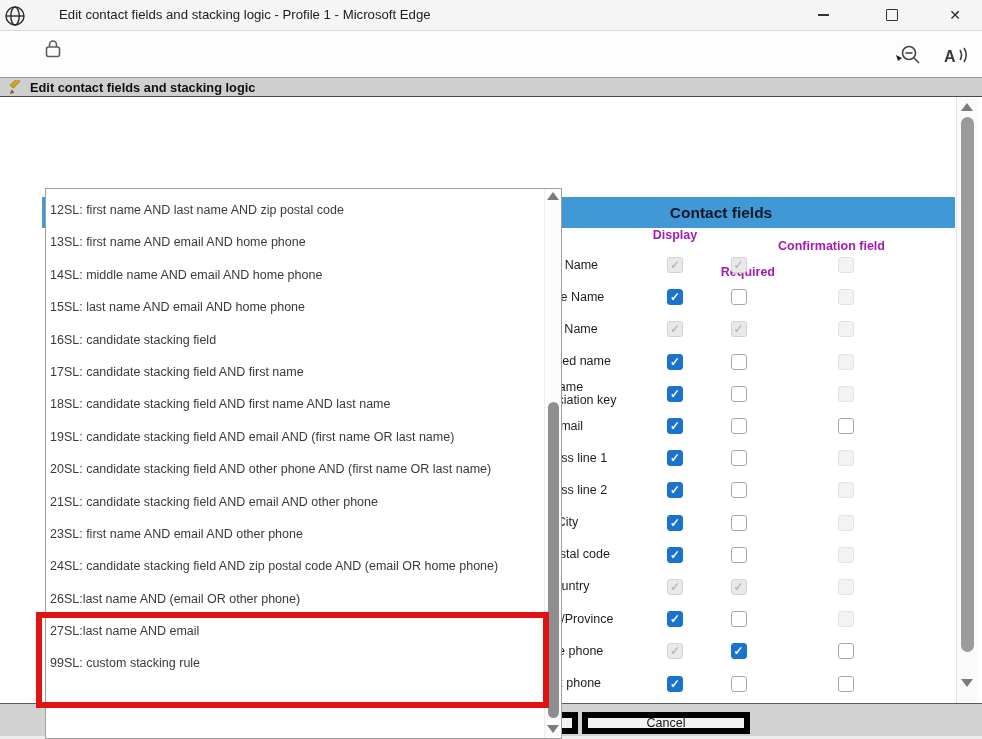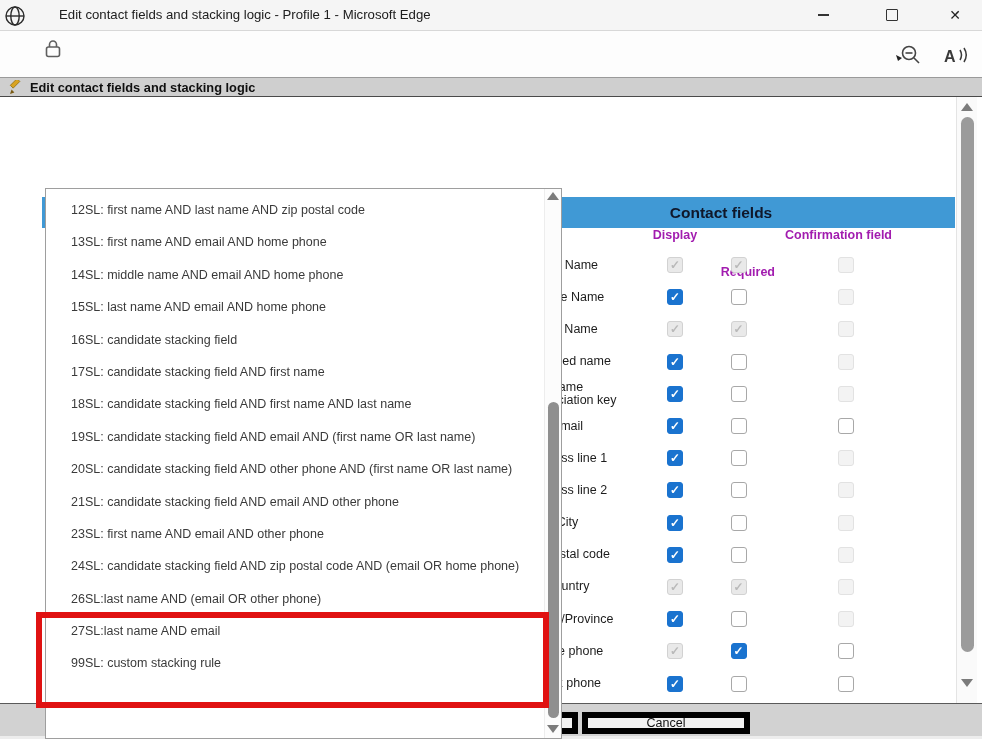--- a/index.html
+++ b/index.html
@@ -72,7 +72,7 @@
   
   .dropdown{position:absolute;left:45px;top:188px;width:517px;height:551px;background:#fff;border:1px solid #9e9e9e;box-sizing:border-box;z-index:30;}
   .dd-items{position:absolute;left:0;top:5px;width:498px;}
-  .dd-item{height:32.4px;line-height:32.4px;padding-left:25px;font-size:12.5px;color:#3a3a3a;white-space:nowrap;overflow:hidden;}
+  .dd-item{height:32.4px;line-height:32.4px;padding-left:4px;font-size:12.5px;color:#3a3a3a;white-space:nowrap;overflow:hidden;}
   .dd-item.hl{background:var(--highlight-gray);color:#fff;}
   .dd-scroll{position:absolute;right:0;top:0;width:17px;height:549px;background:#fcfcfc;border-left:1px solid #ededed;box-sizing:border-box;}
   .dd-scroll .arr{left:2px;}

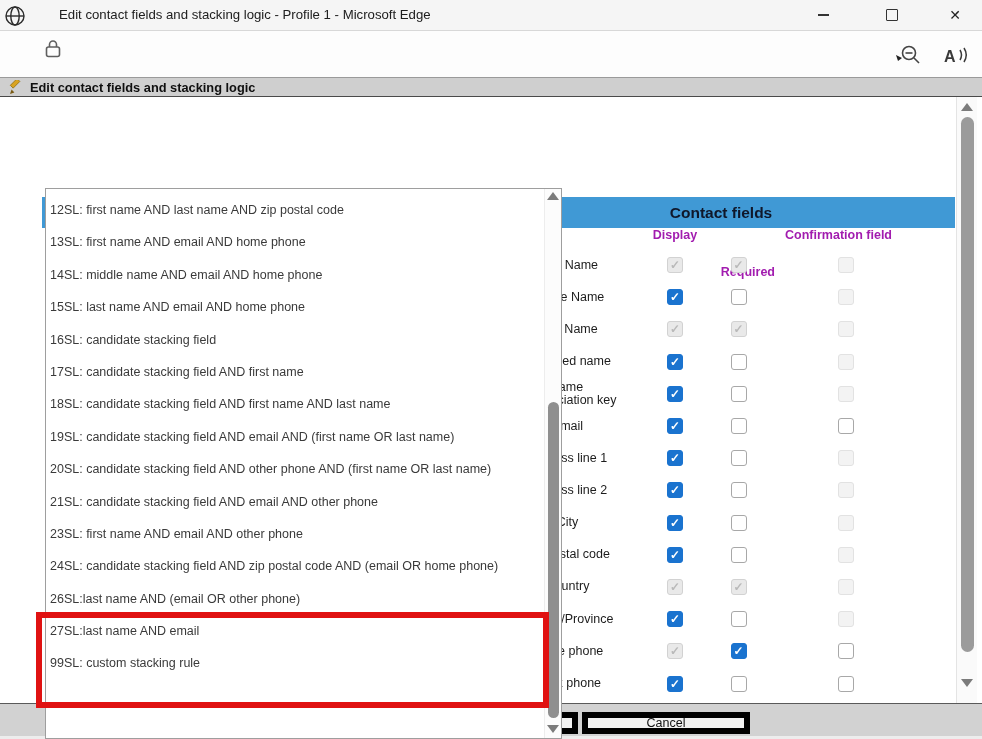--- a/index.html
+++ b/index.html
@@ -45,7 +45,7 @@
   .ch-field{left:490px;}
   .ch-display{left:648px;width:54px;text-align:center;}
   .ch-required{left:702px;width:73px;text-align:right;margin-top:37px;}
-  .ch-conf{left:750px;width:142px;text-align:right;}
+  .ch-conf{left:778px;width:142px;text-align:left;margin-top:11px;}
   
   .crows{position:absolute;left:487px;top:152px;width:470px;}
   .crow{display:grid;grid-template-columns:161px 54px 73px 142px;height:32.2px;align-items:center;}

